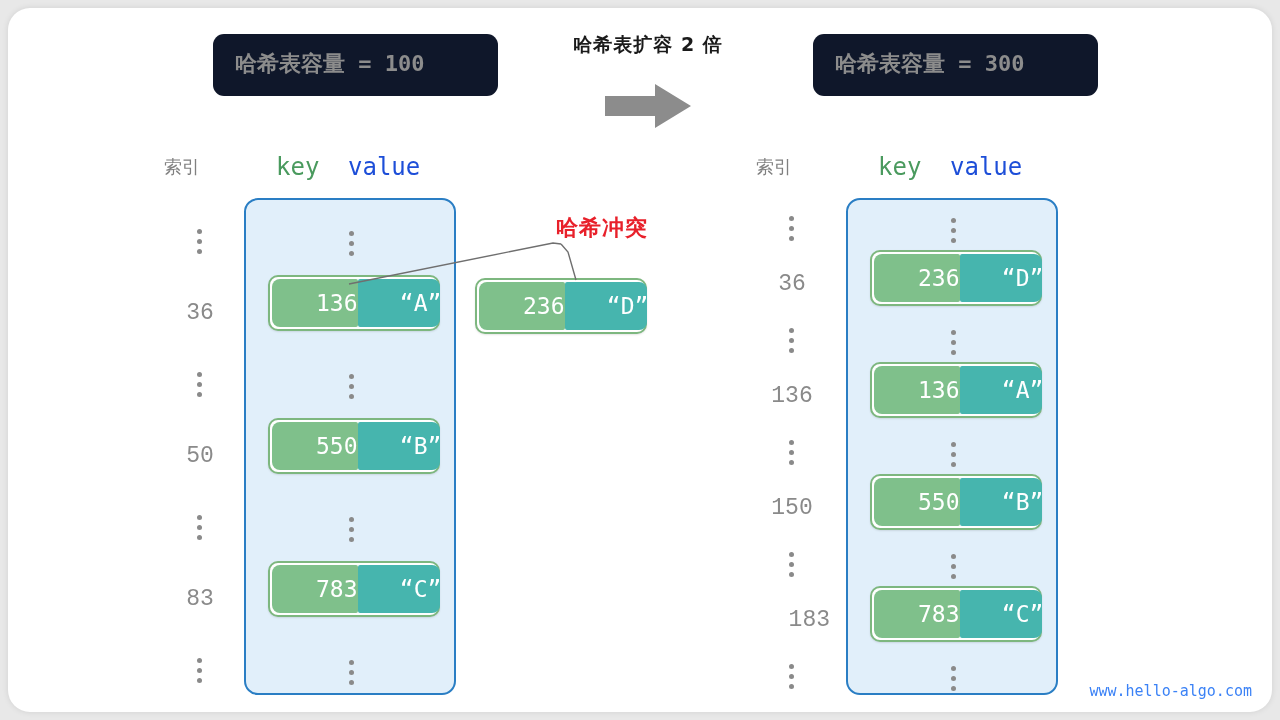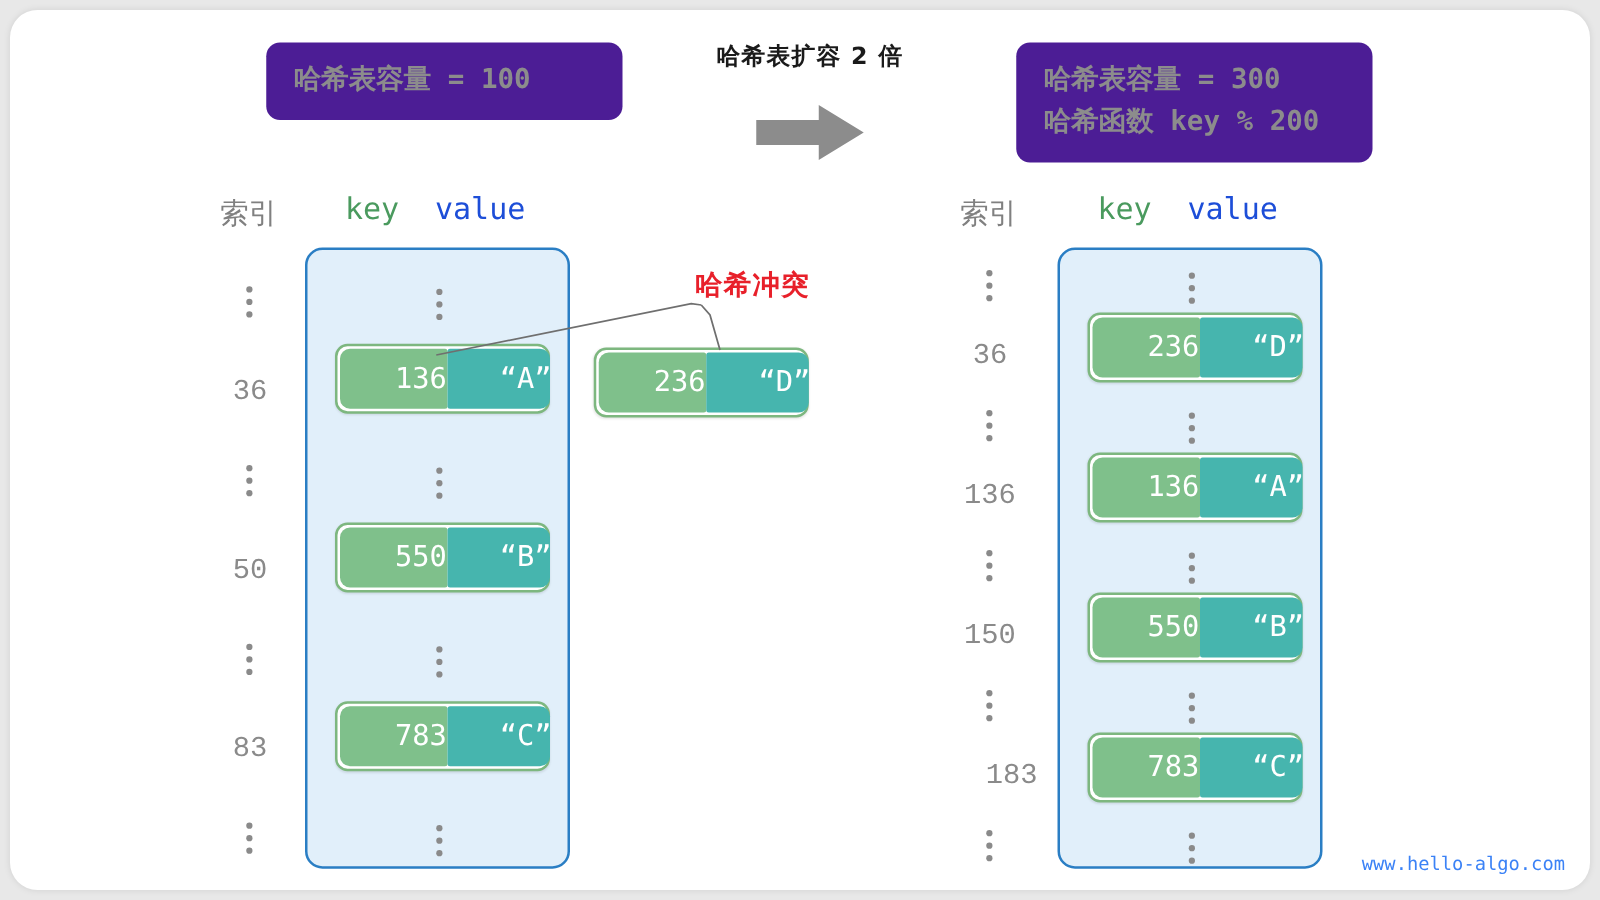--- a/index.html
+++ b/index.html
@@ -29,7 +29,7 @@
   
   .info-box {
     position: absolute;
-    background: #4c1d95;
+    background: #0f172a;
     border-radius: 11px;
     padding: 13px 22px 15px 22px;
     box-sizing: border-box;

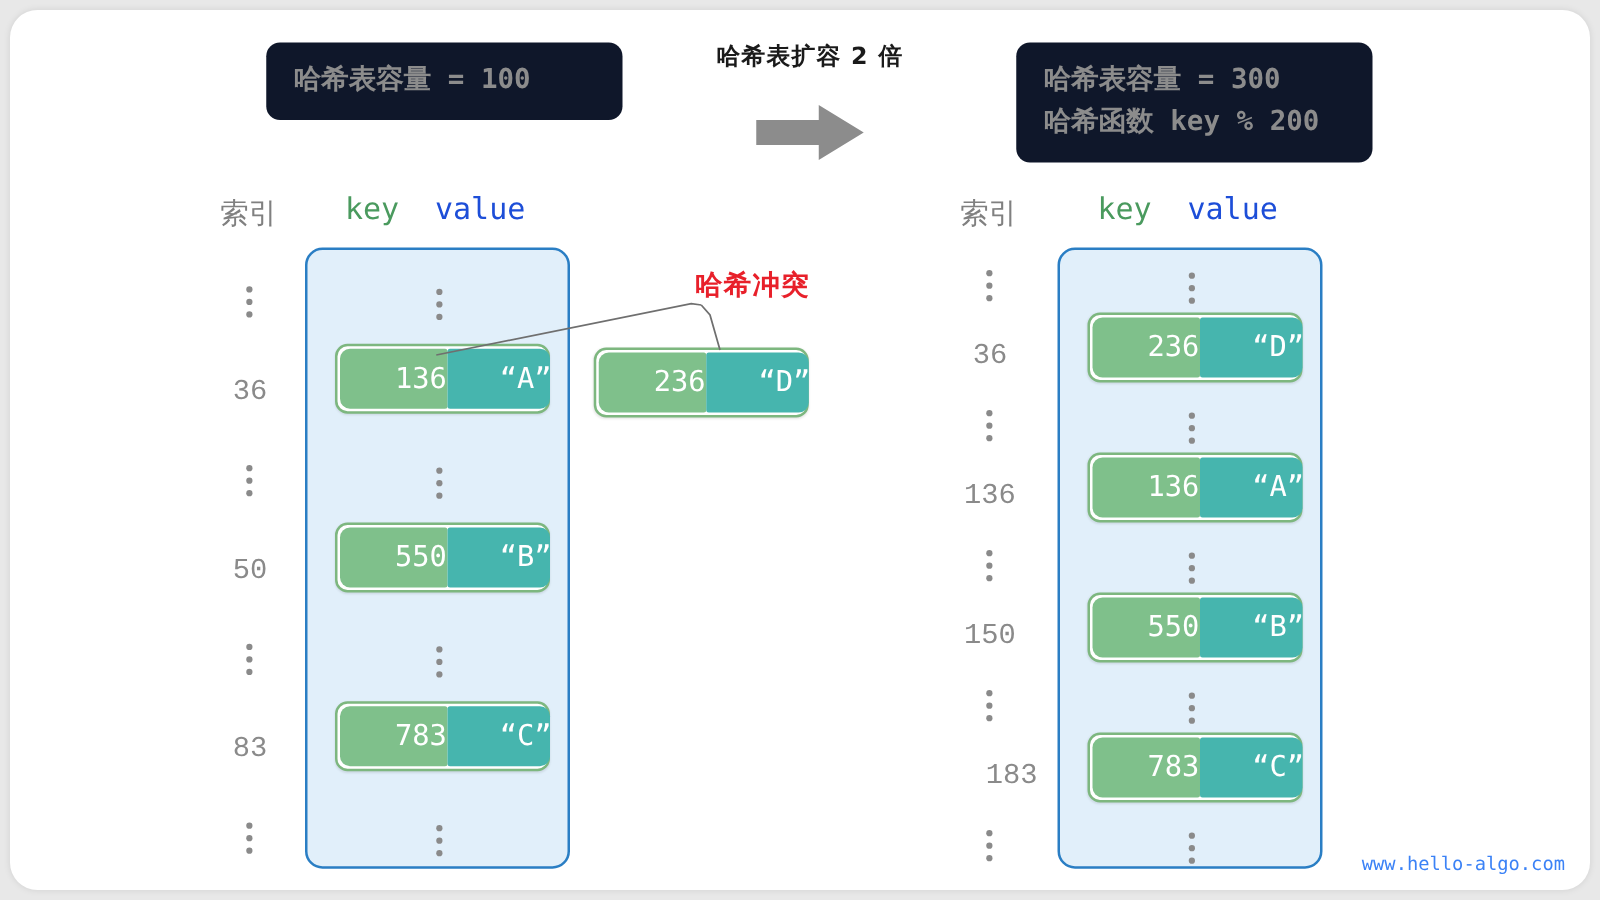--- a/index.html
+++ b/index.html
@@ -200,7 +200,6 @@
 
     <div class="info-box" id="info-right">
       <div class="info-line">哈希表容量 = 300</div>
-      <div class="info-line">哈希函数 key % 200</div>
     </div>
 
     <div class="hdr-index" style="left:156px; top:147px;">索引</div>

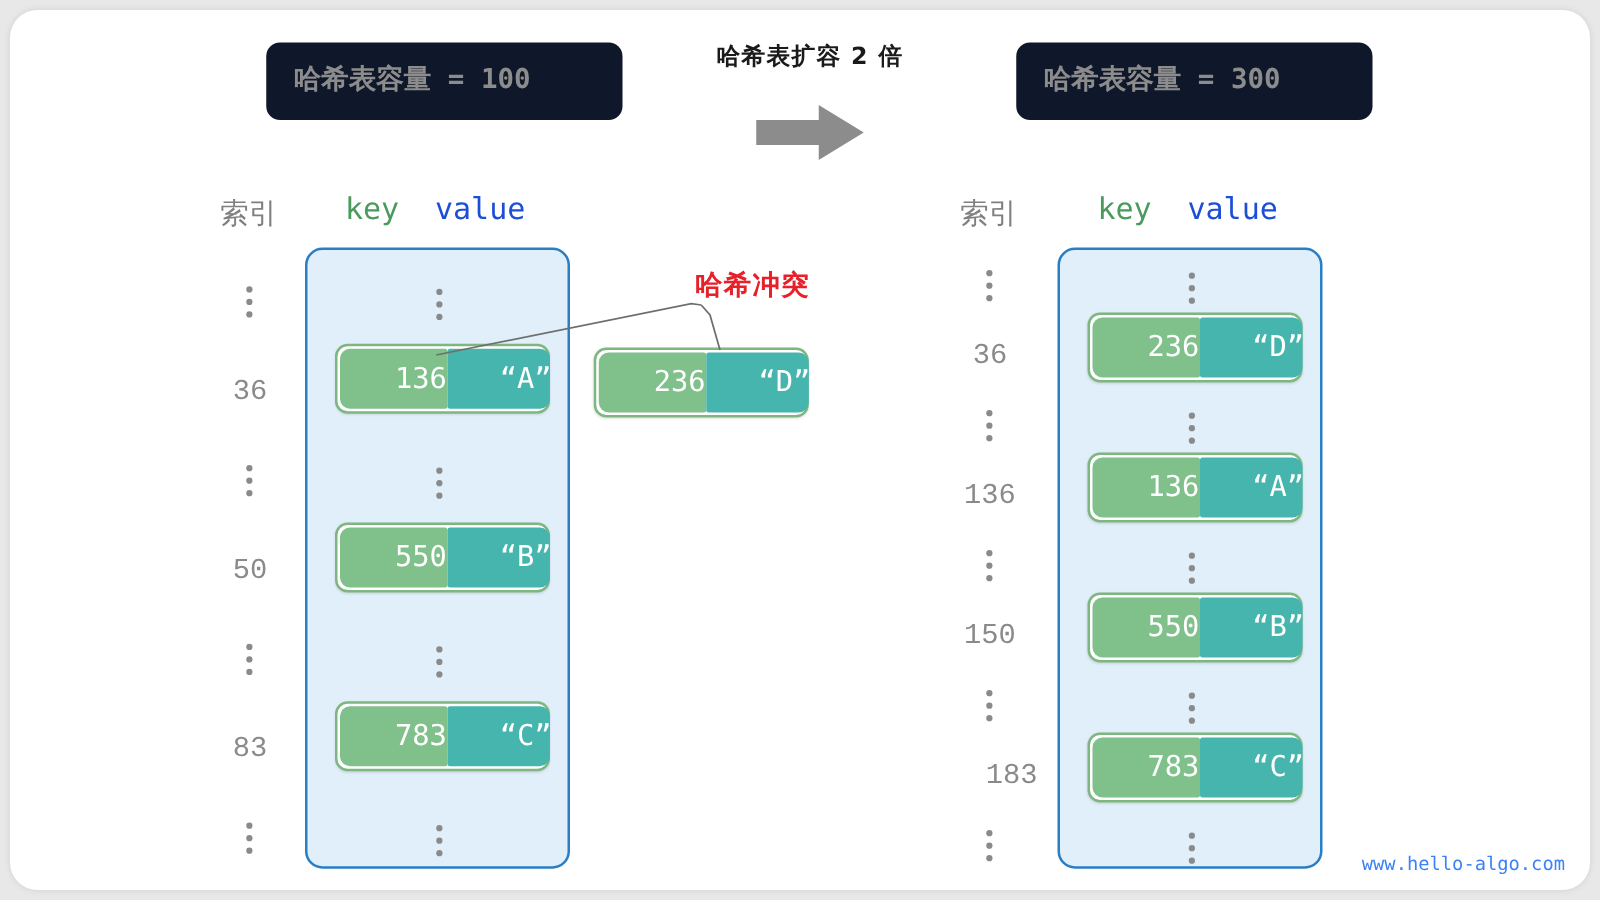--- a/index.html
+++ b/index.html
@@ -67,10 +67,9 @@
   
   .hdr-index {
     position: absolute;
-    font-size: 23px;
+    font-size: 18px;
     color: #808080;
     font-family: "DejaVu Sans", sans-serif;
-    text-align: center;
     width: 70px;
   }
   .hdr-kv {

